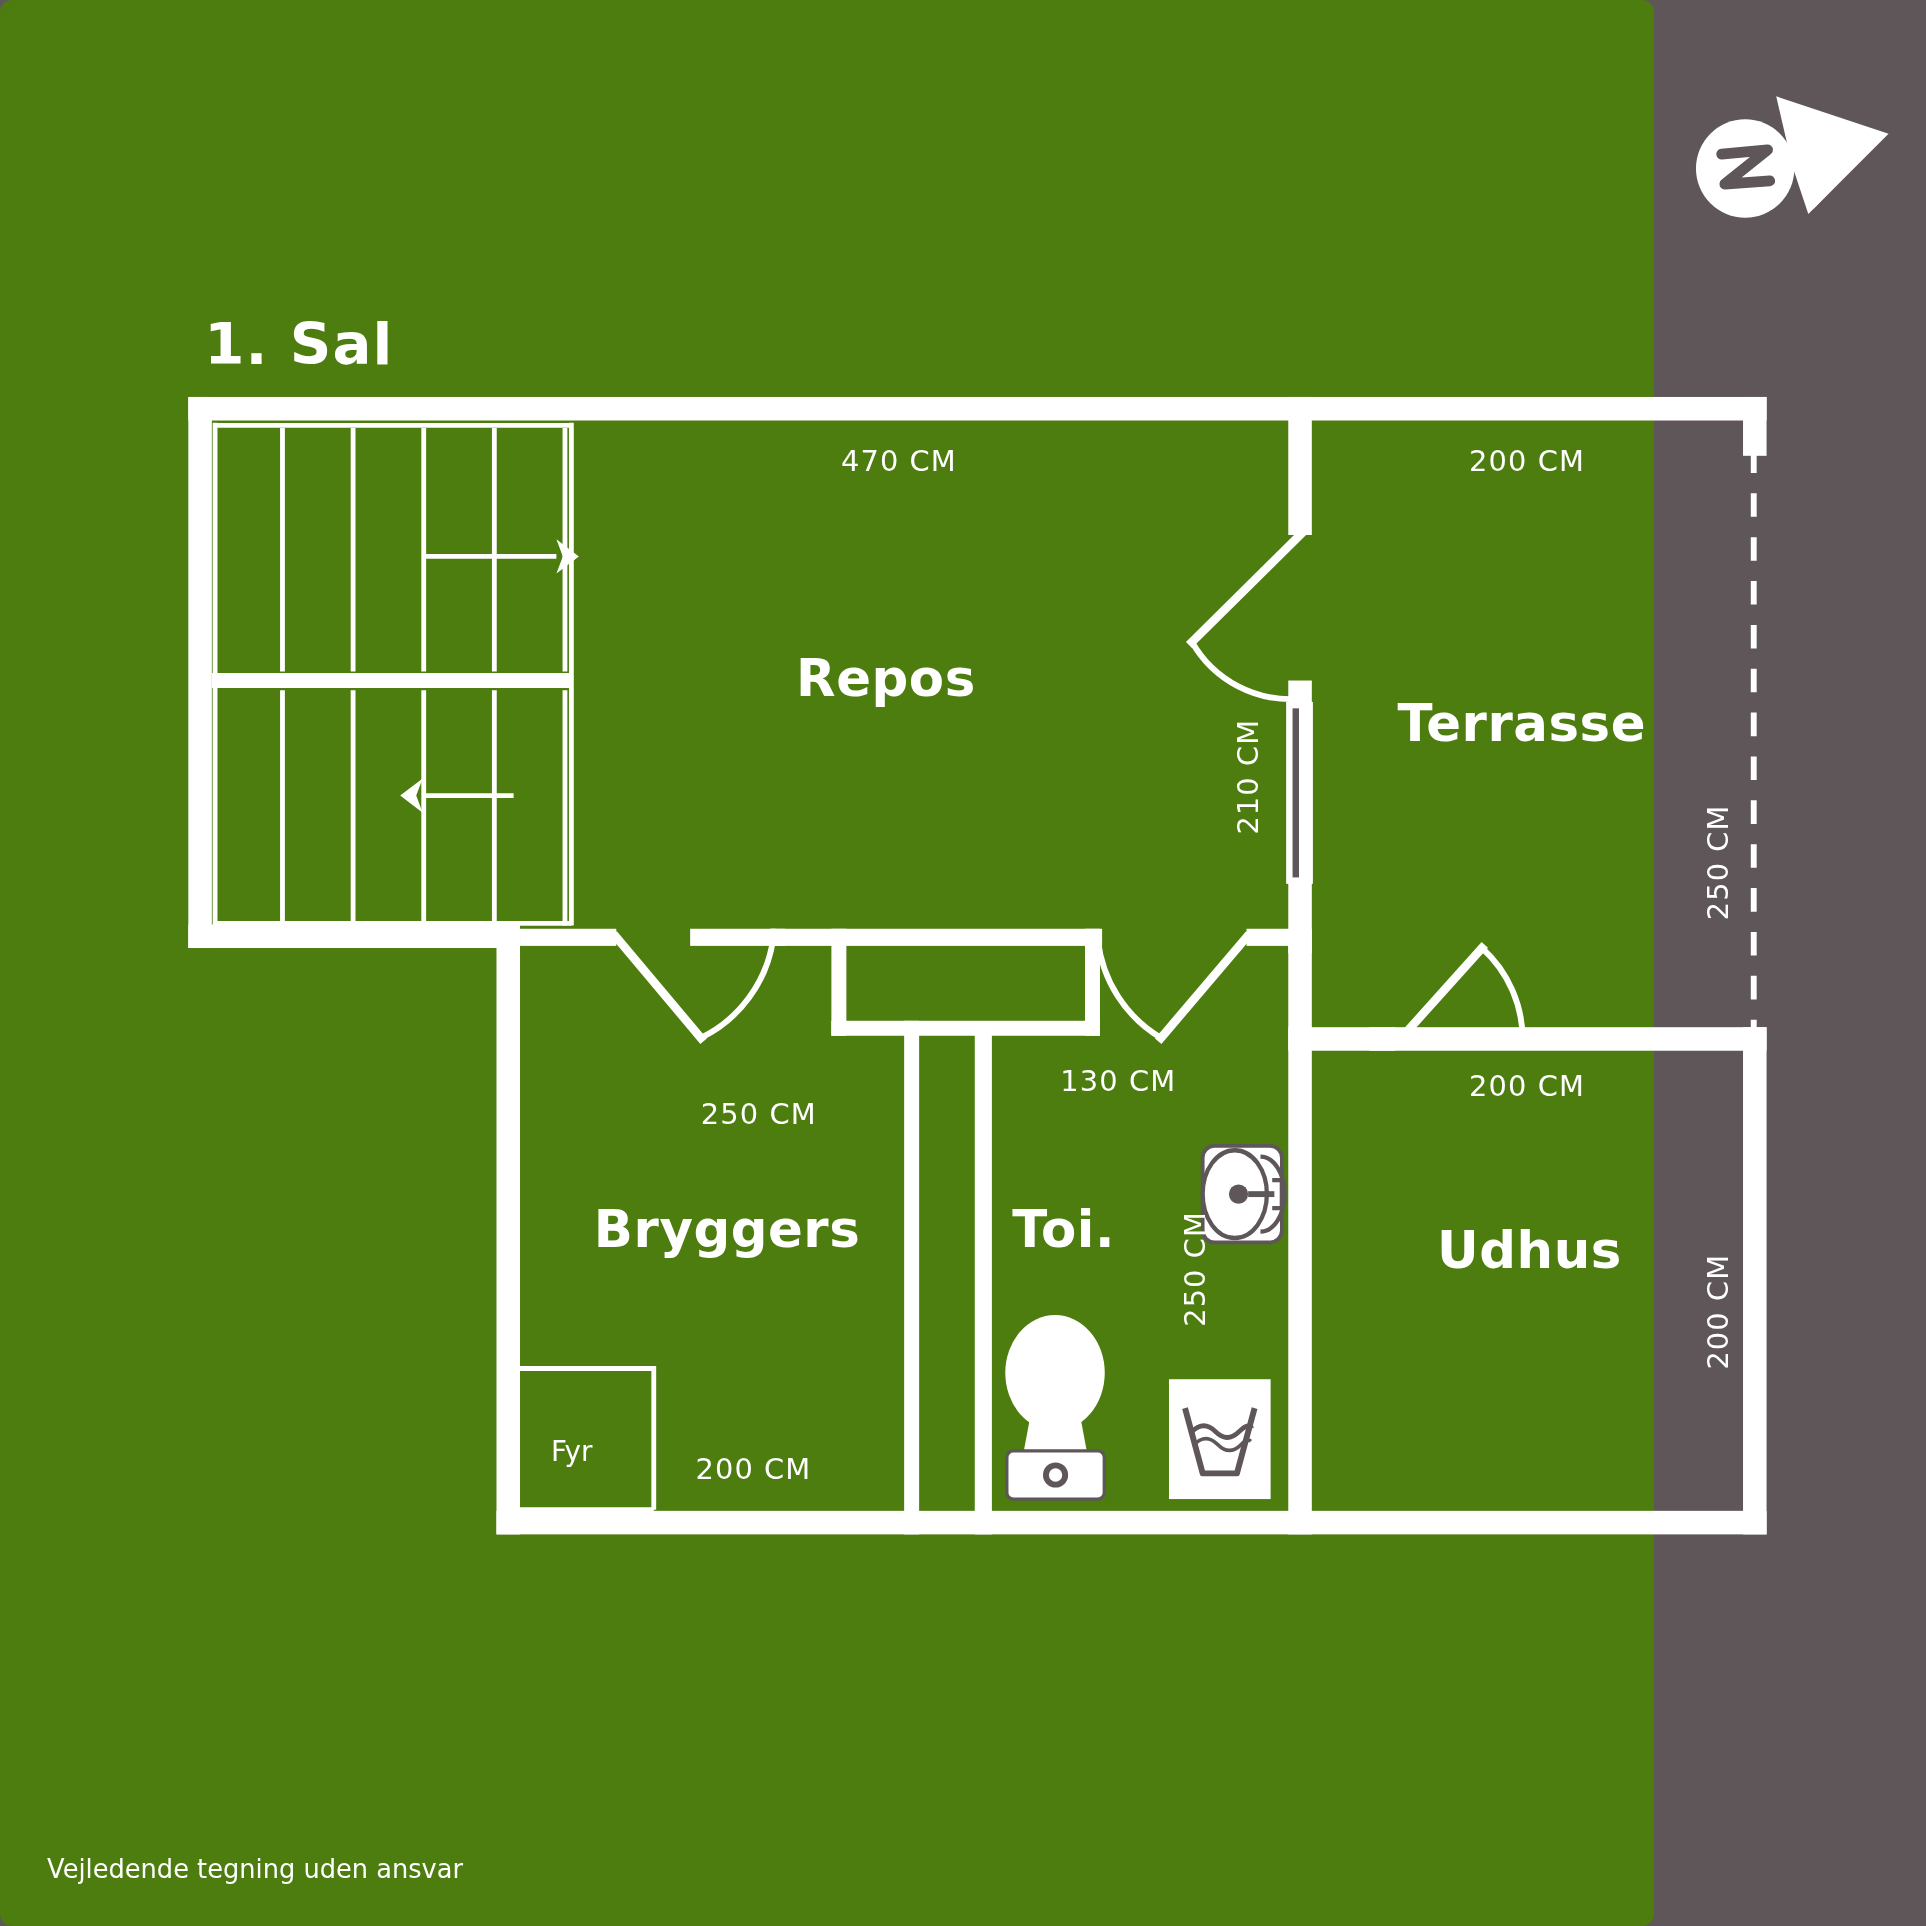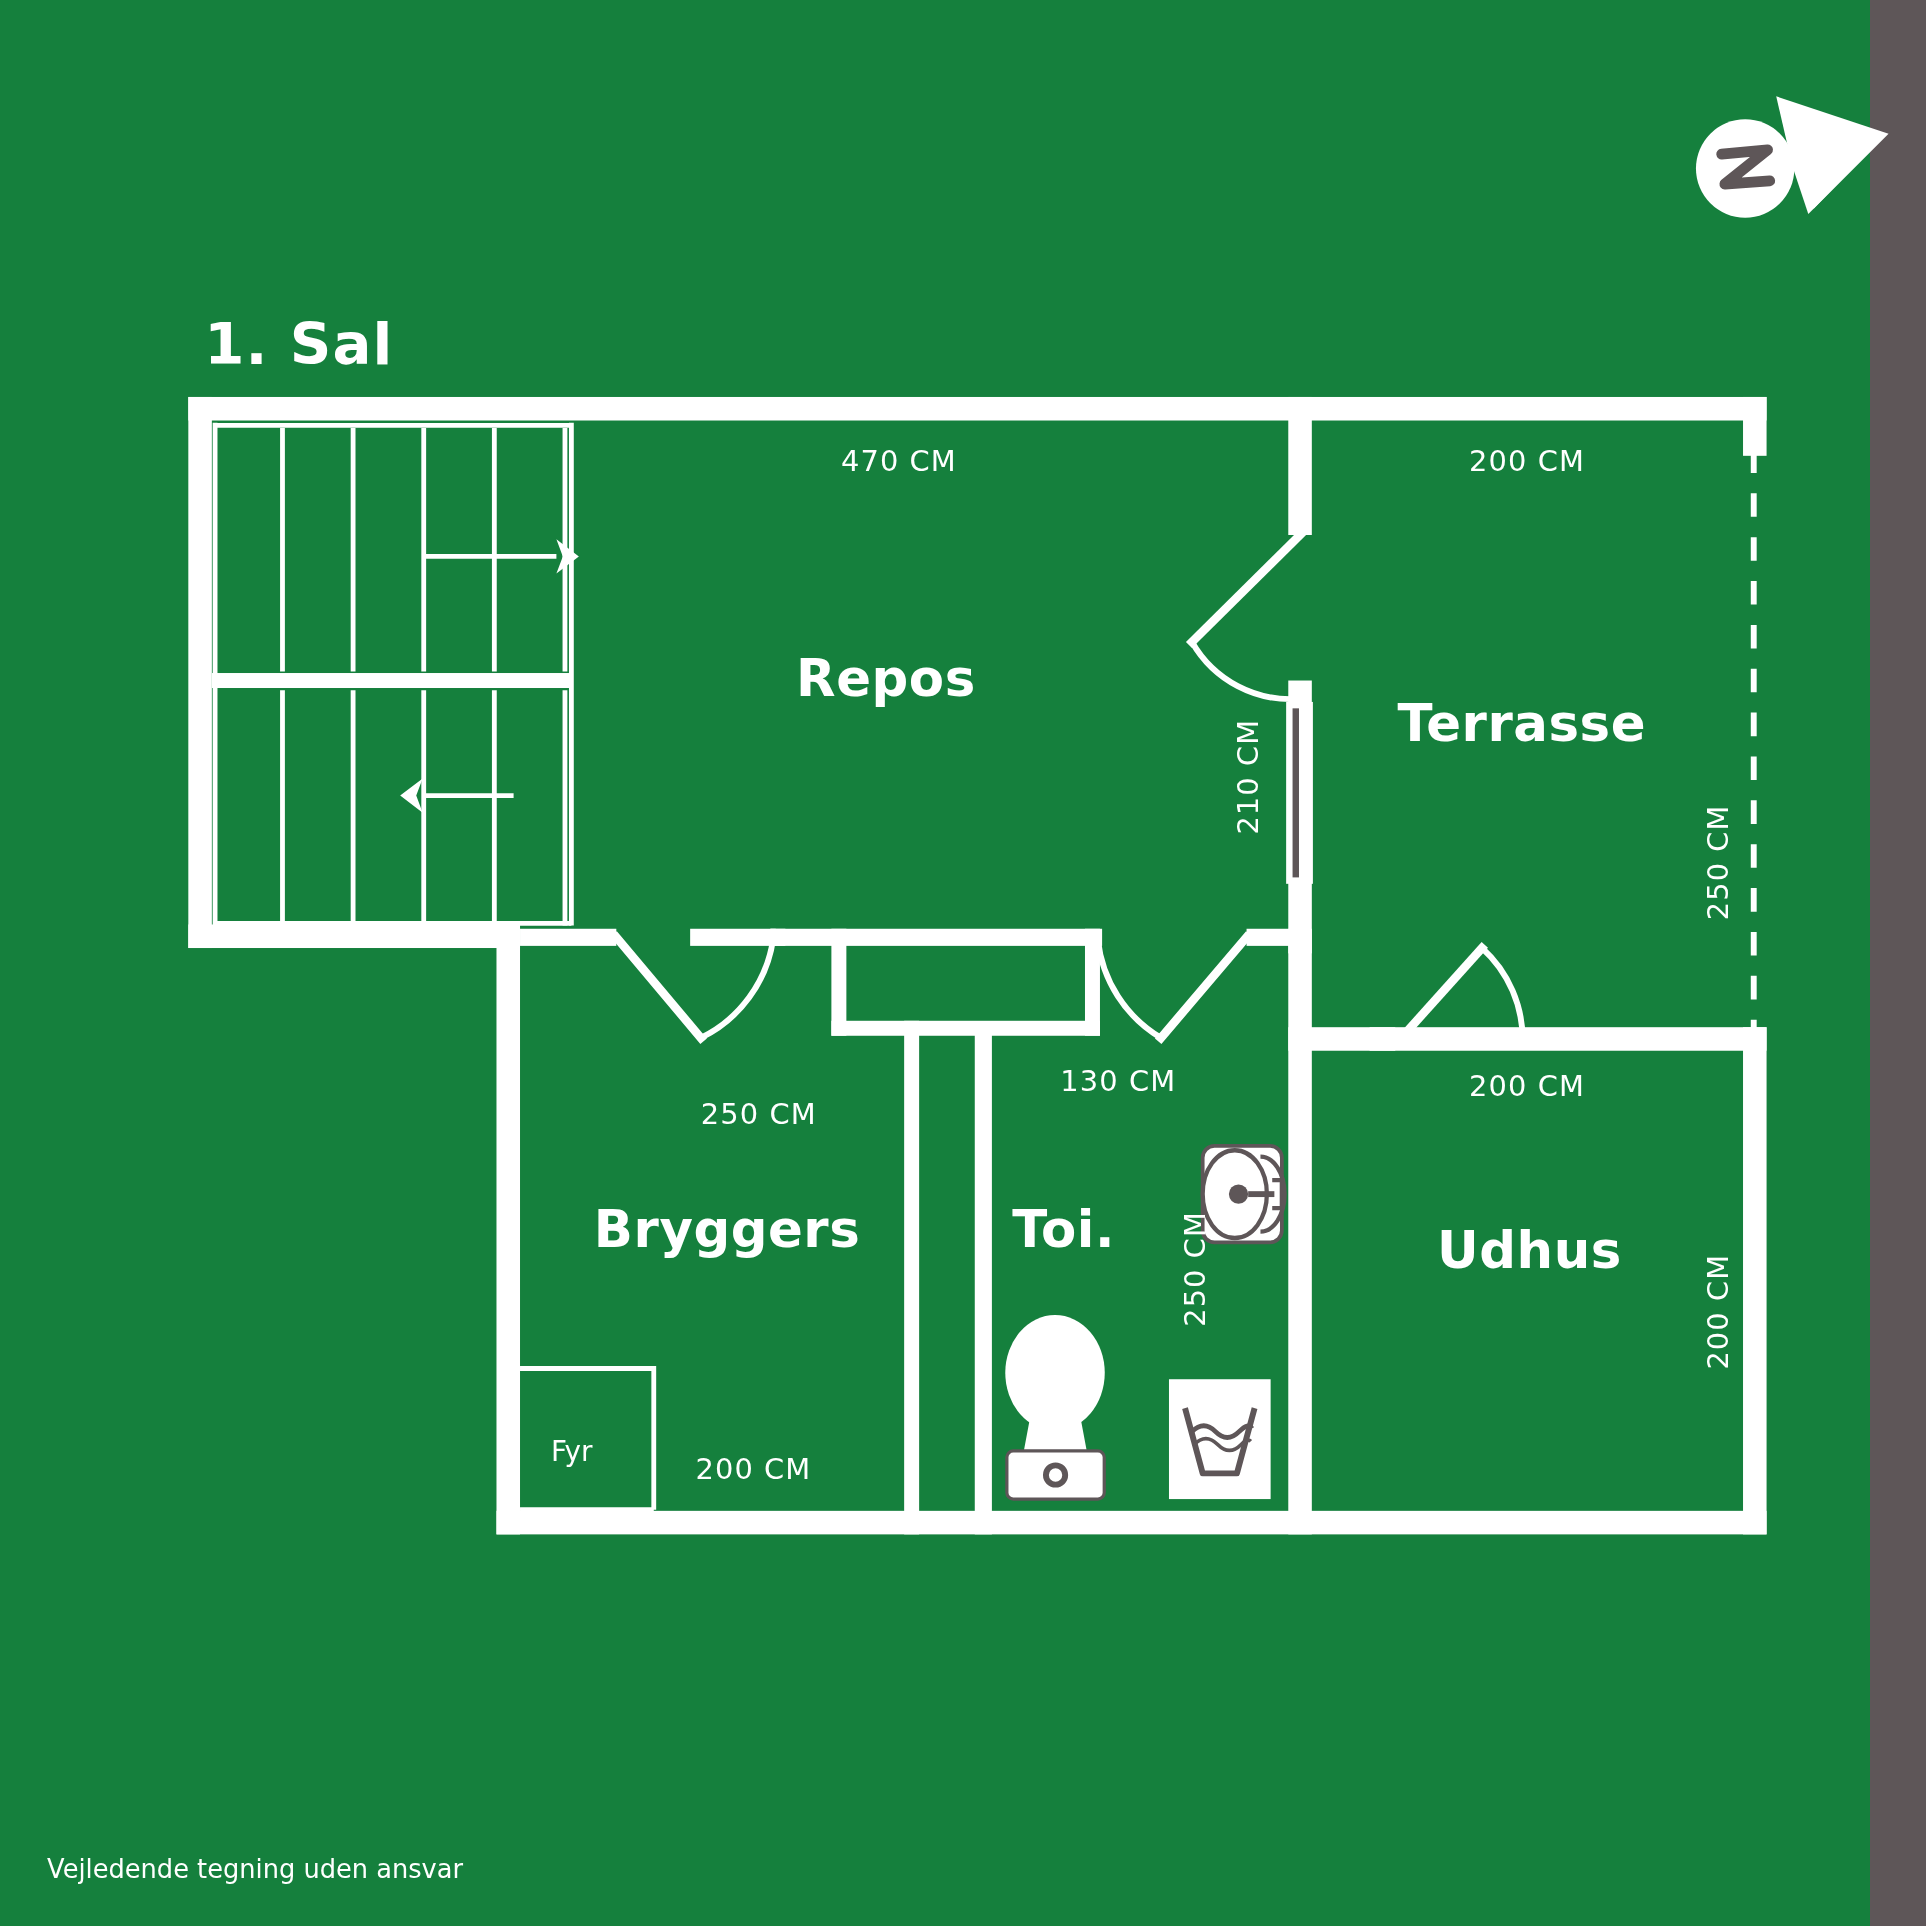--- a/index.html
+++ b/index.html
@@ -15,9 +15,10 @@
   }
   #plan-root {
     position: relative;
-    width: 1870px;
+    width: 1654px;
     height: 1926px;
-    background: #15803d;
+    background: #4d7c0f;
+    border-radius: 12px;
   }
   #floorplan-svg {
     position: absolute;

